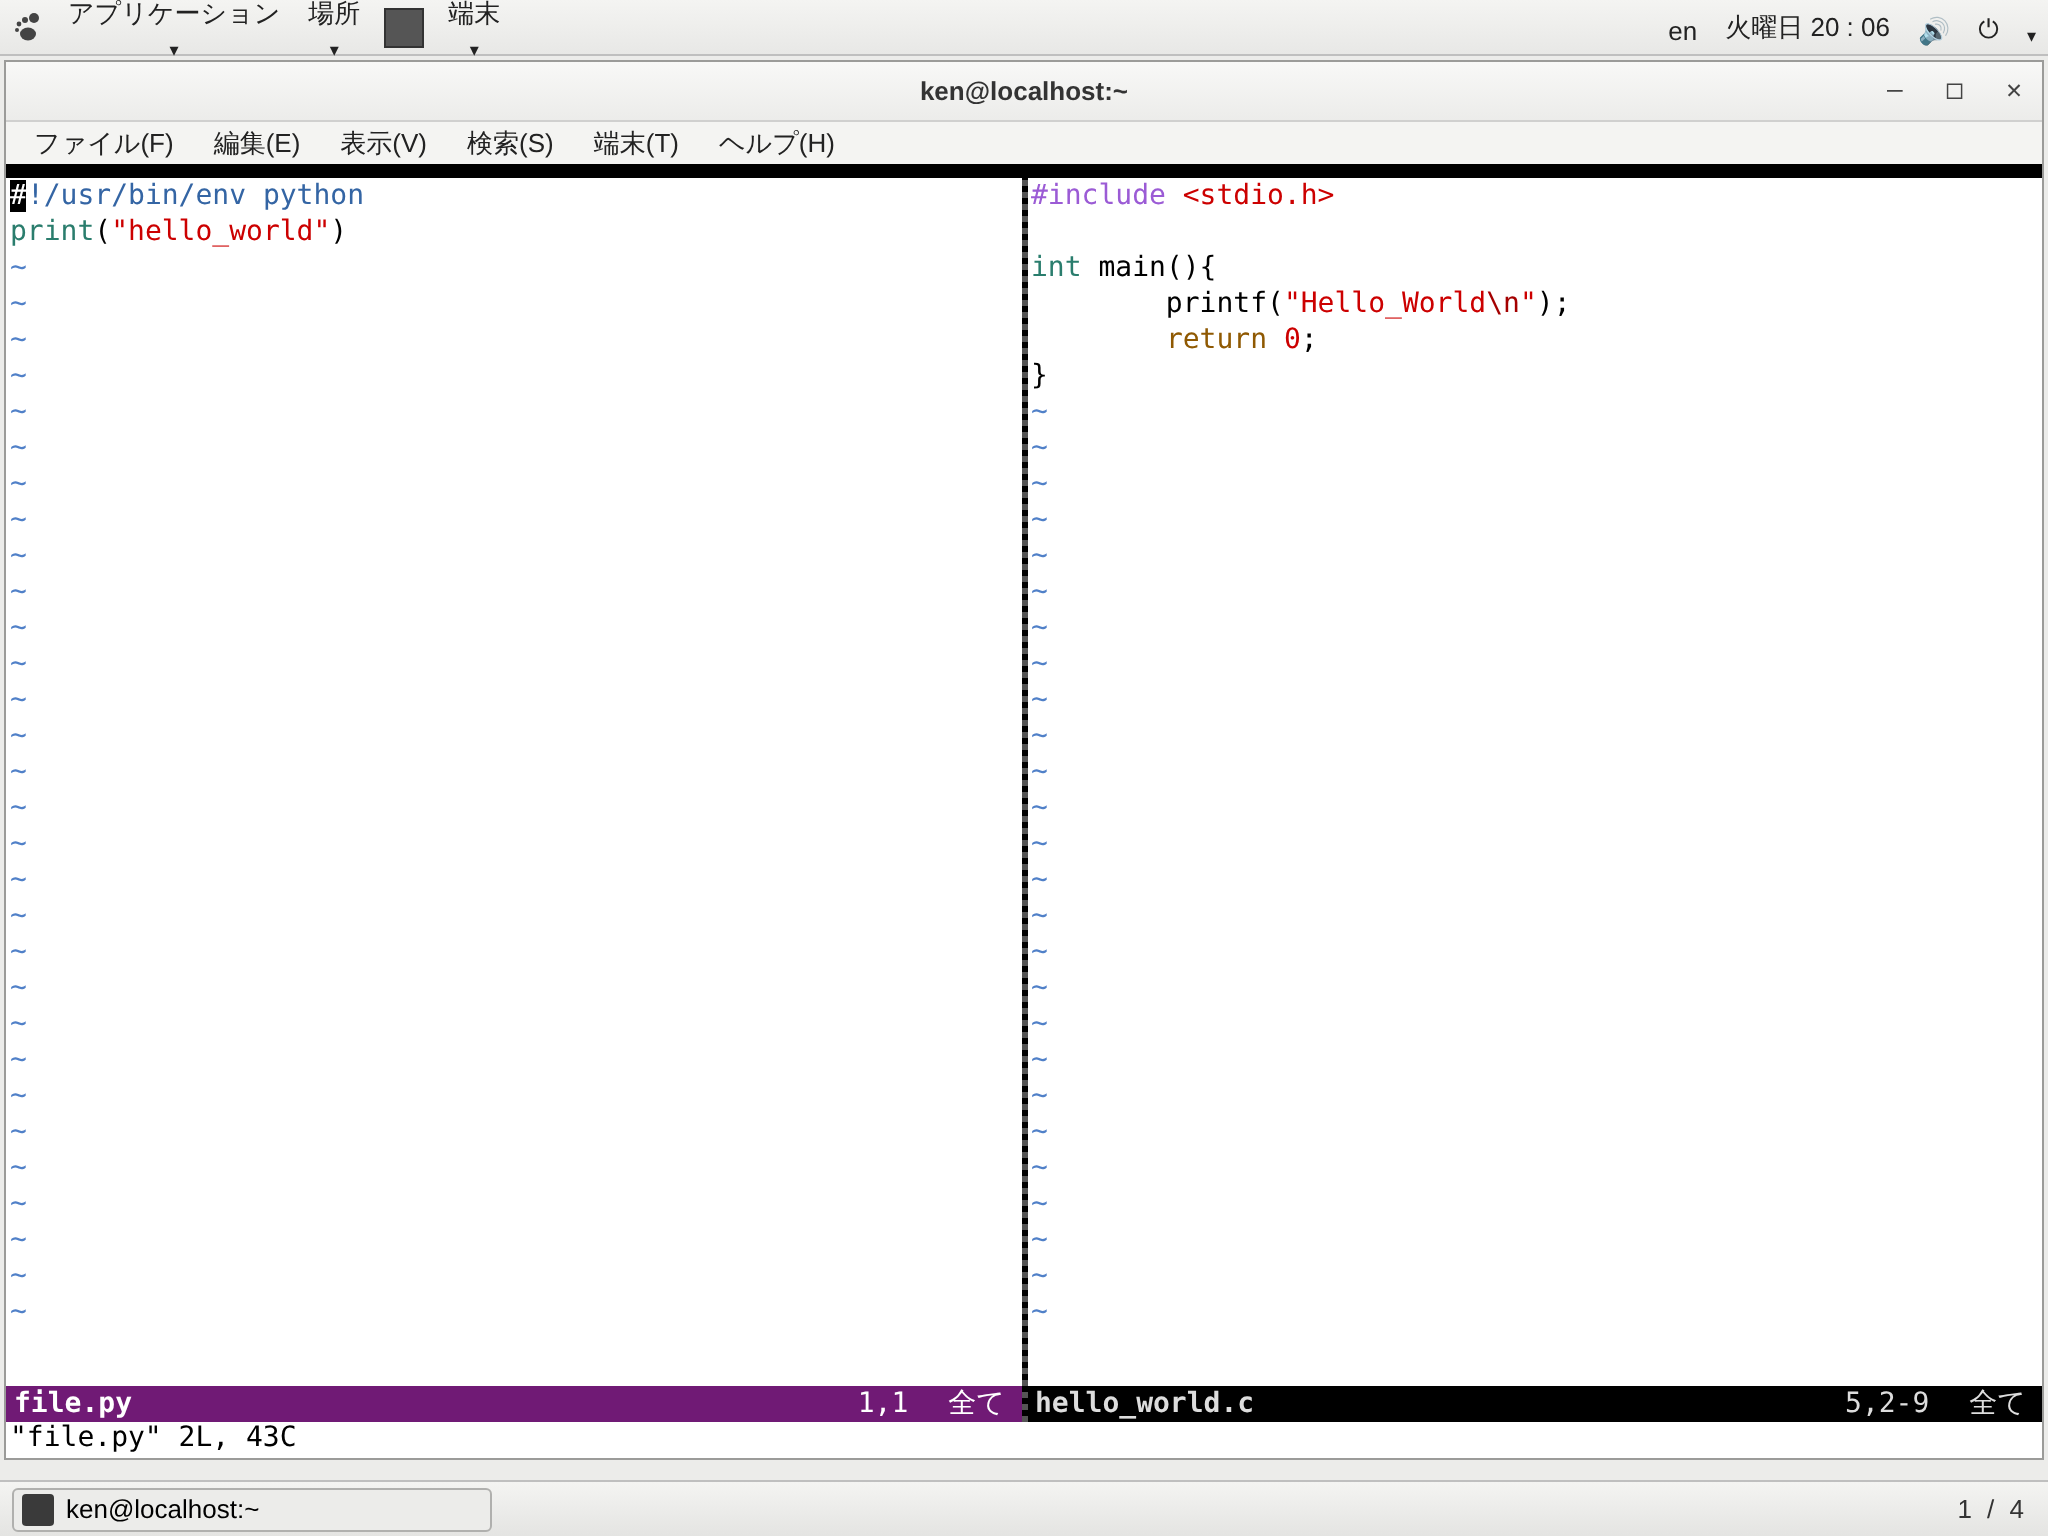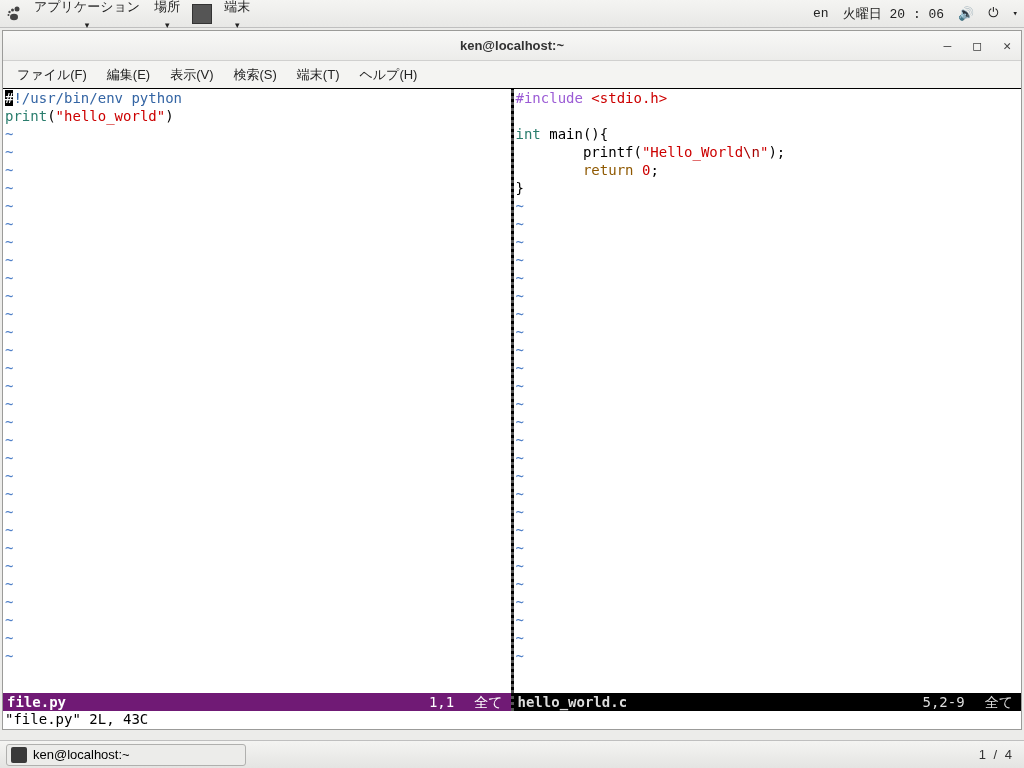--- a/index.html
+++ b/index.html
@@ -19,7 +19,7 @@
   padding: 0 6px;
 }
 .topbar .left { display: flex; align-items: center; gap: 2px; }
-.topbar .right { margin-left: auto; display: flex; align-items: center; gap: 14px; font-family: Liberation Mono, monospace; }
+.topbar .right { margin-left: auto; display: flex; align-items: flex-end; gap: 14px; }
 .gnome-foot { width: 16px; height: 16px; margin-right: 4px; }
 .menu-item { padding: 0 6px; cursor: pointer; display: flex; align-items: center; gap: 4px; flex-direction: column; }
 .dd { font-size: 9px; }

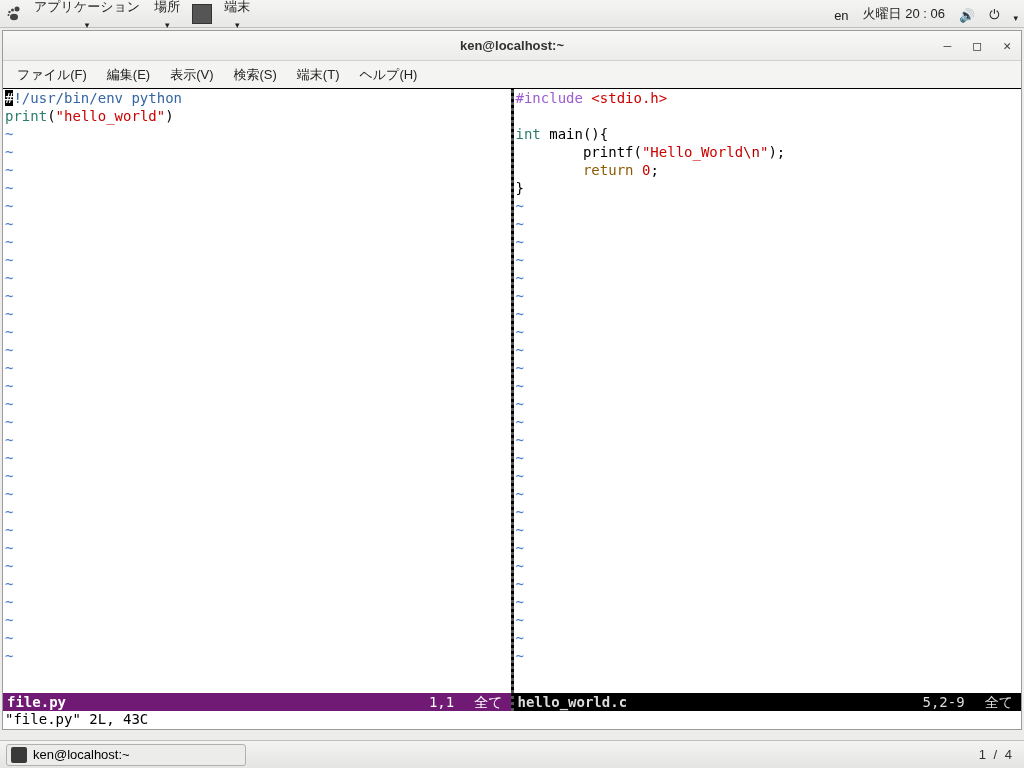--- a/index.html
+++ b/index.html
@@ -51,7 +51,7 @@
   display: flex; align-items: center;
   padding: 0 6px; gap: 4px;
   font-size: 13px; color: #222;
-  border-bottom: 1px solid #000000;
+  border-bottom: 7px solid #000000;
 }
 .menubar .m { padding: 2px 8px; cursor: pointer; }
 .editor-area {

